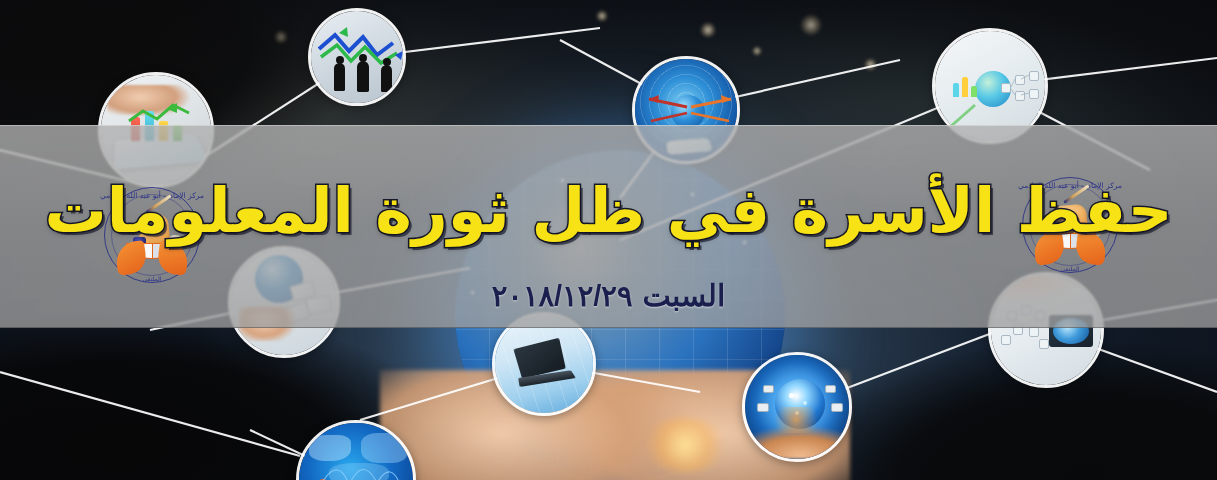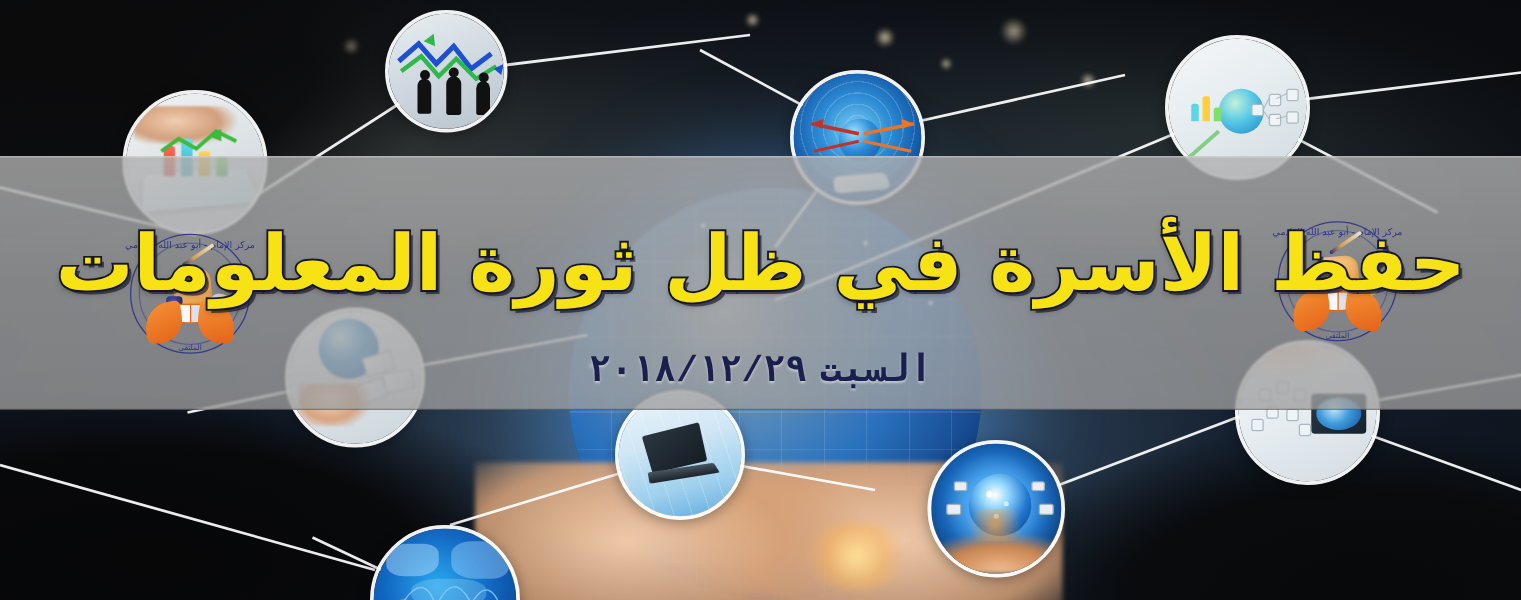--- a/index.html
+++ b/index.html
@@ -166,7 +166,7 @@
   .datebar{
     position:absolute;left:0;top:278px;width:1217px;
     text-align:center;direction:rtl;
-    font-family:Liberation Mono, monospace;
+    font-family:Liberation Sans, sans-serif;
     font-size:30px;font-weight:700;color:#1a1f4e;
     letter-spacing:1px;
     text-shadow:0 1px 2px rgba(255,255,255,.5);

